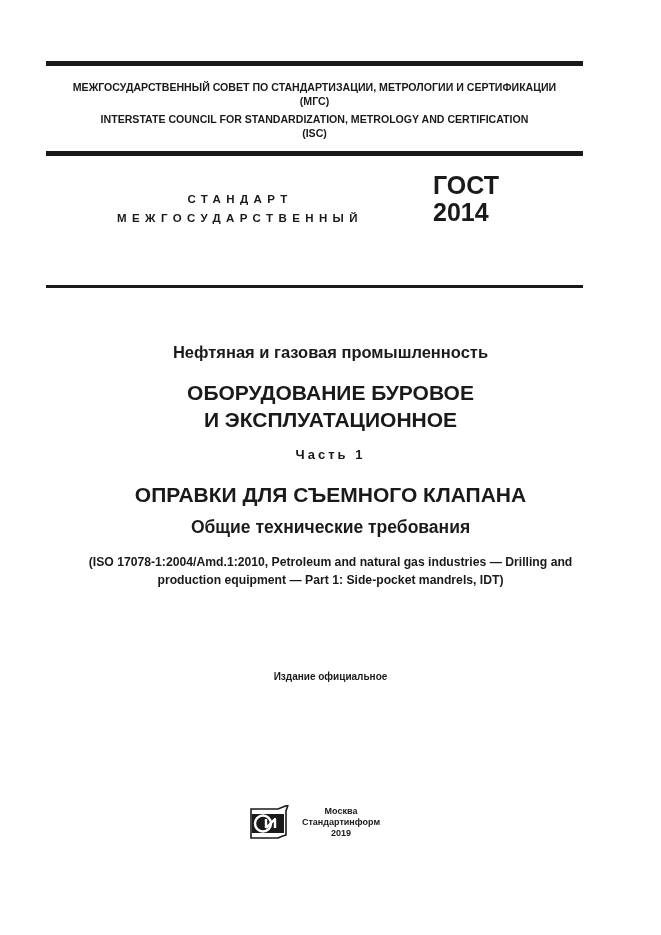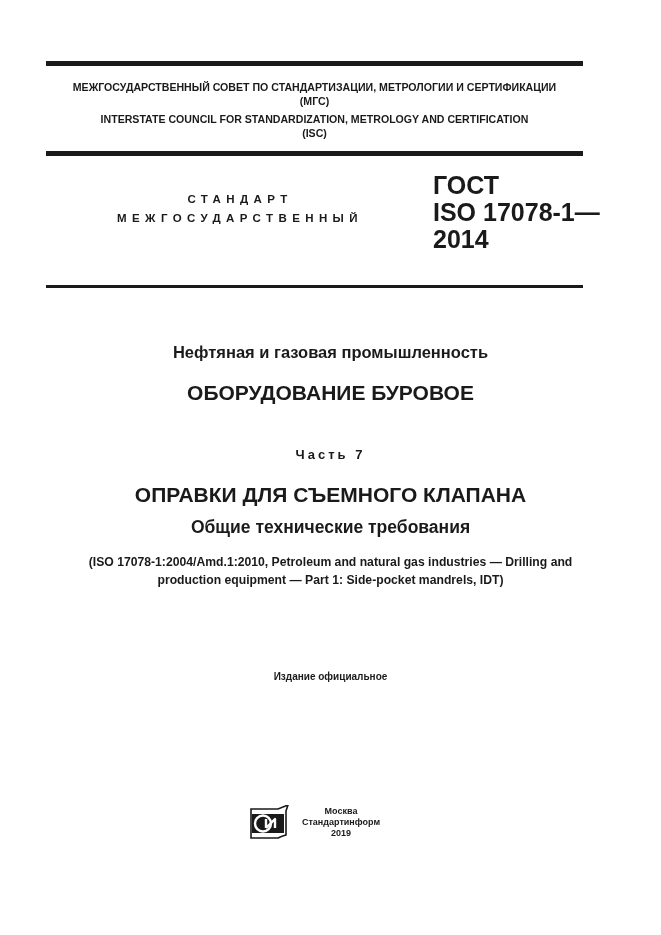--- a/index.html
+++ b/index.html
@@ -117,7 +117,6 @@
 
 <div class="gost-block">
   <span>ГОСТ</span>
-  <span>ISO 17078-1—</span>
   <span>2014</span>
 </div>
 

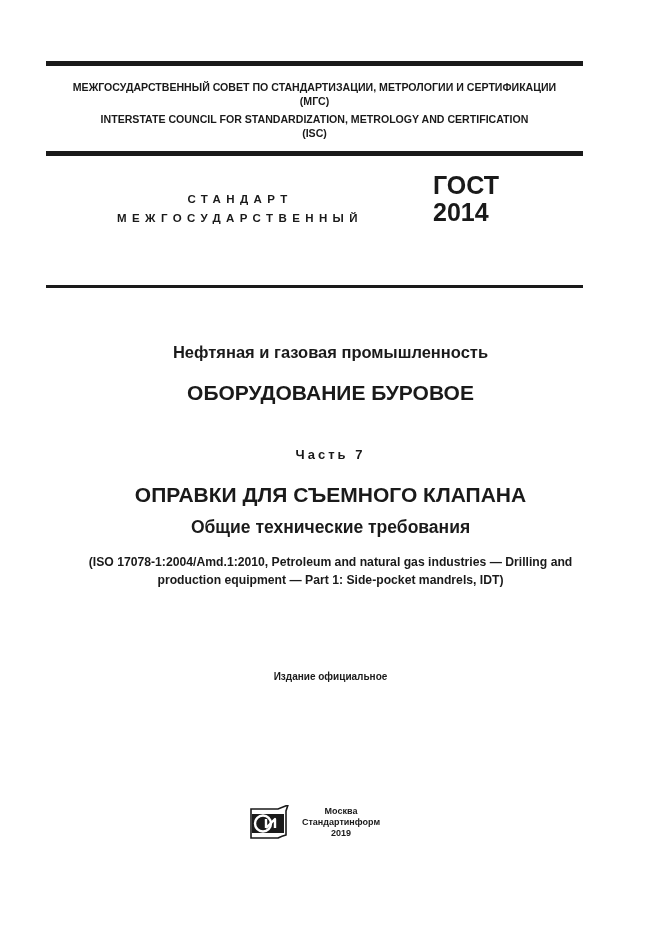--- a/index.html
+++ b/index.html
@@ -126,6 +126,7 @@
 
 <div class="page-center equip-title">
   <span>ОБОРУДОВАНИЕ БУРОВОЕ</span>
+  <span>И ЭКСПЛУАТАЦИОННОЕ</span>
 </div>
 
 <div class="page-center part">Часть 7</div>

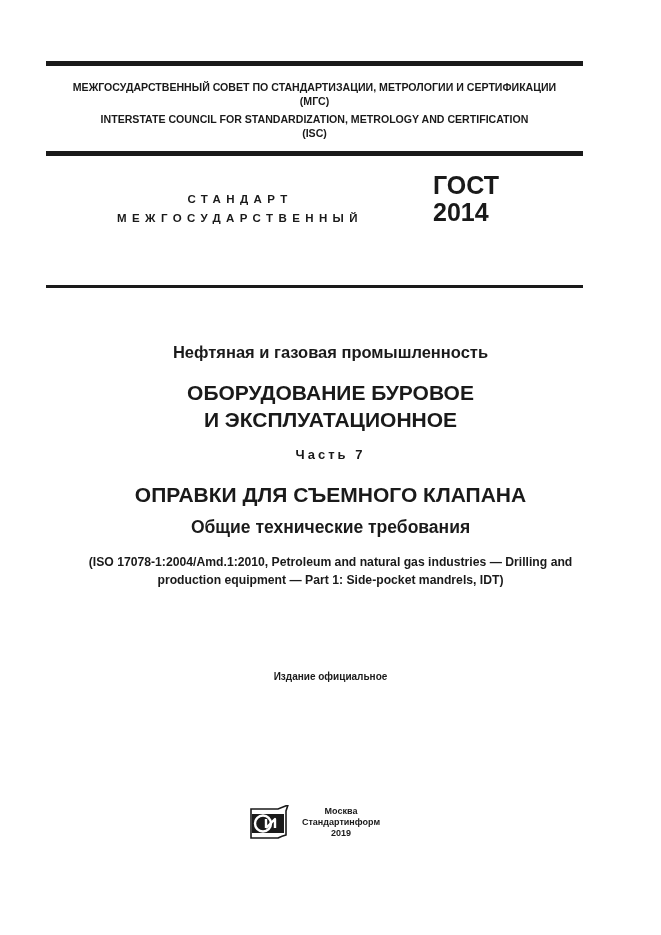--- a/index.html
+++ b/index.html
@@ -129,7 +129,7 @@
   <span>И ЭКСПЛУАТАЦИОННОЕ</span>
 </div>
 
-<div class="page-center part">Часть 7</div>
+<div class="page-center part">Часть 1</div>
 
 <div class="page-center main-title">ОПРАВКИ ДЛЯ СЪЕМНОГО КЛАПАНА</div>
 

